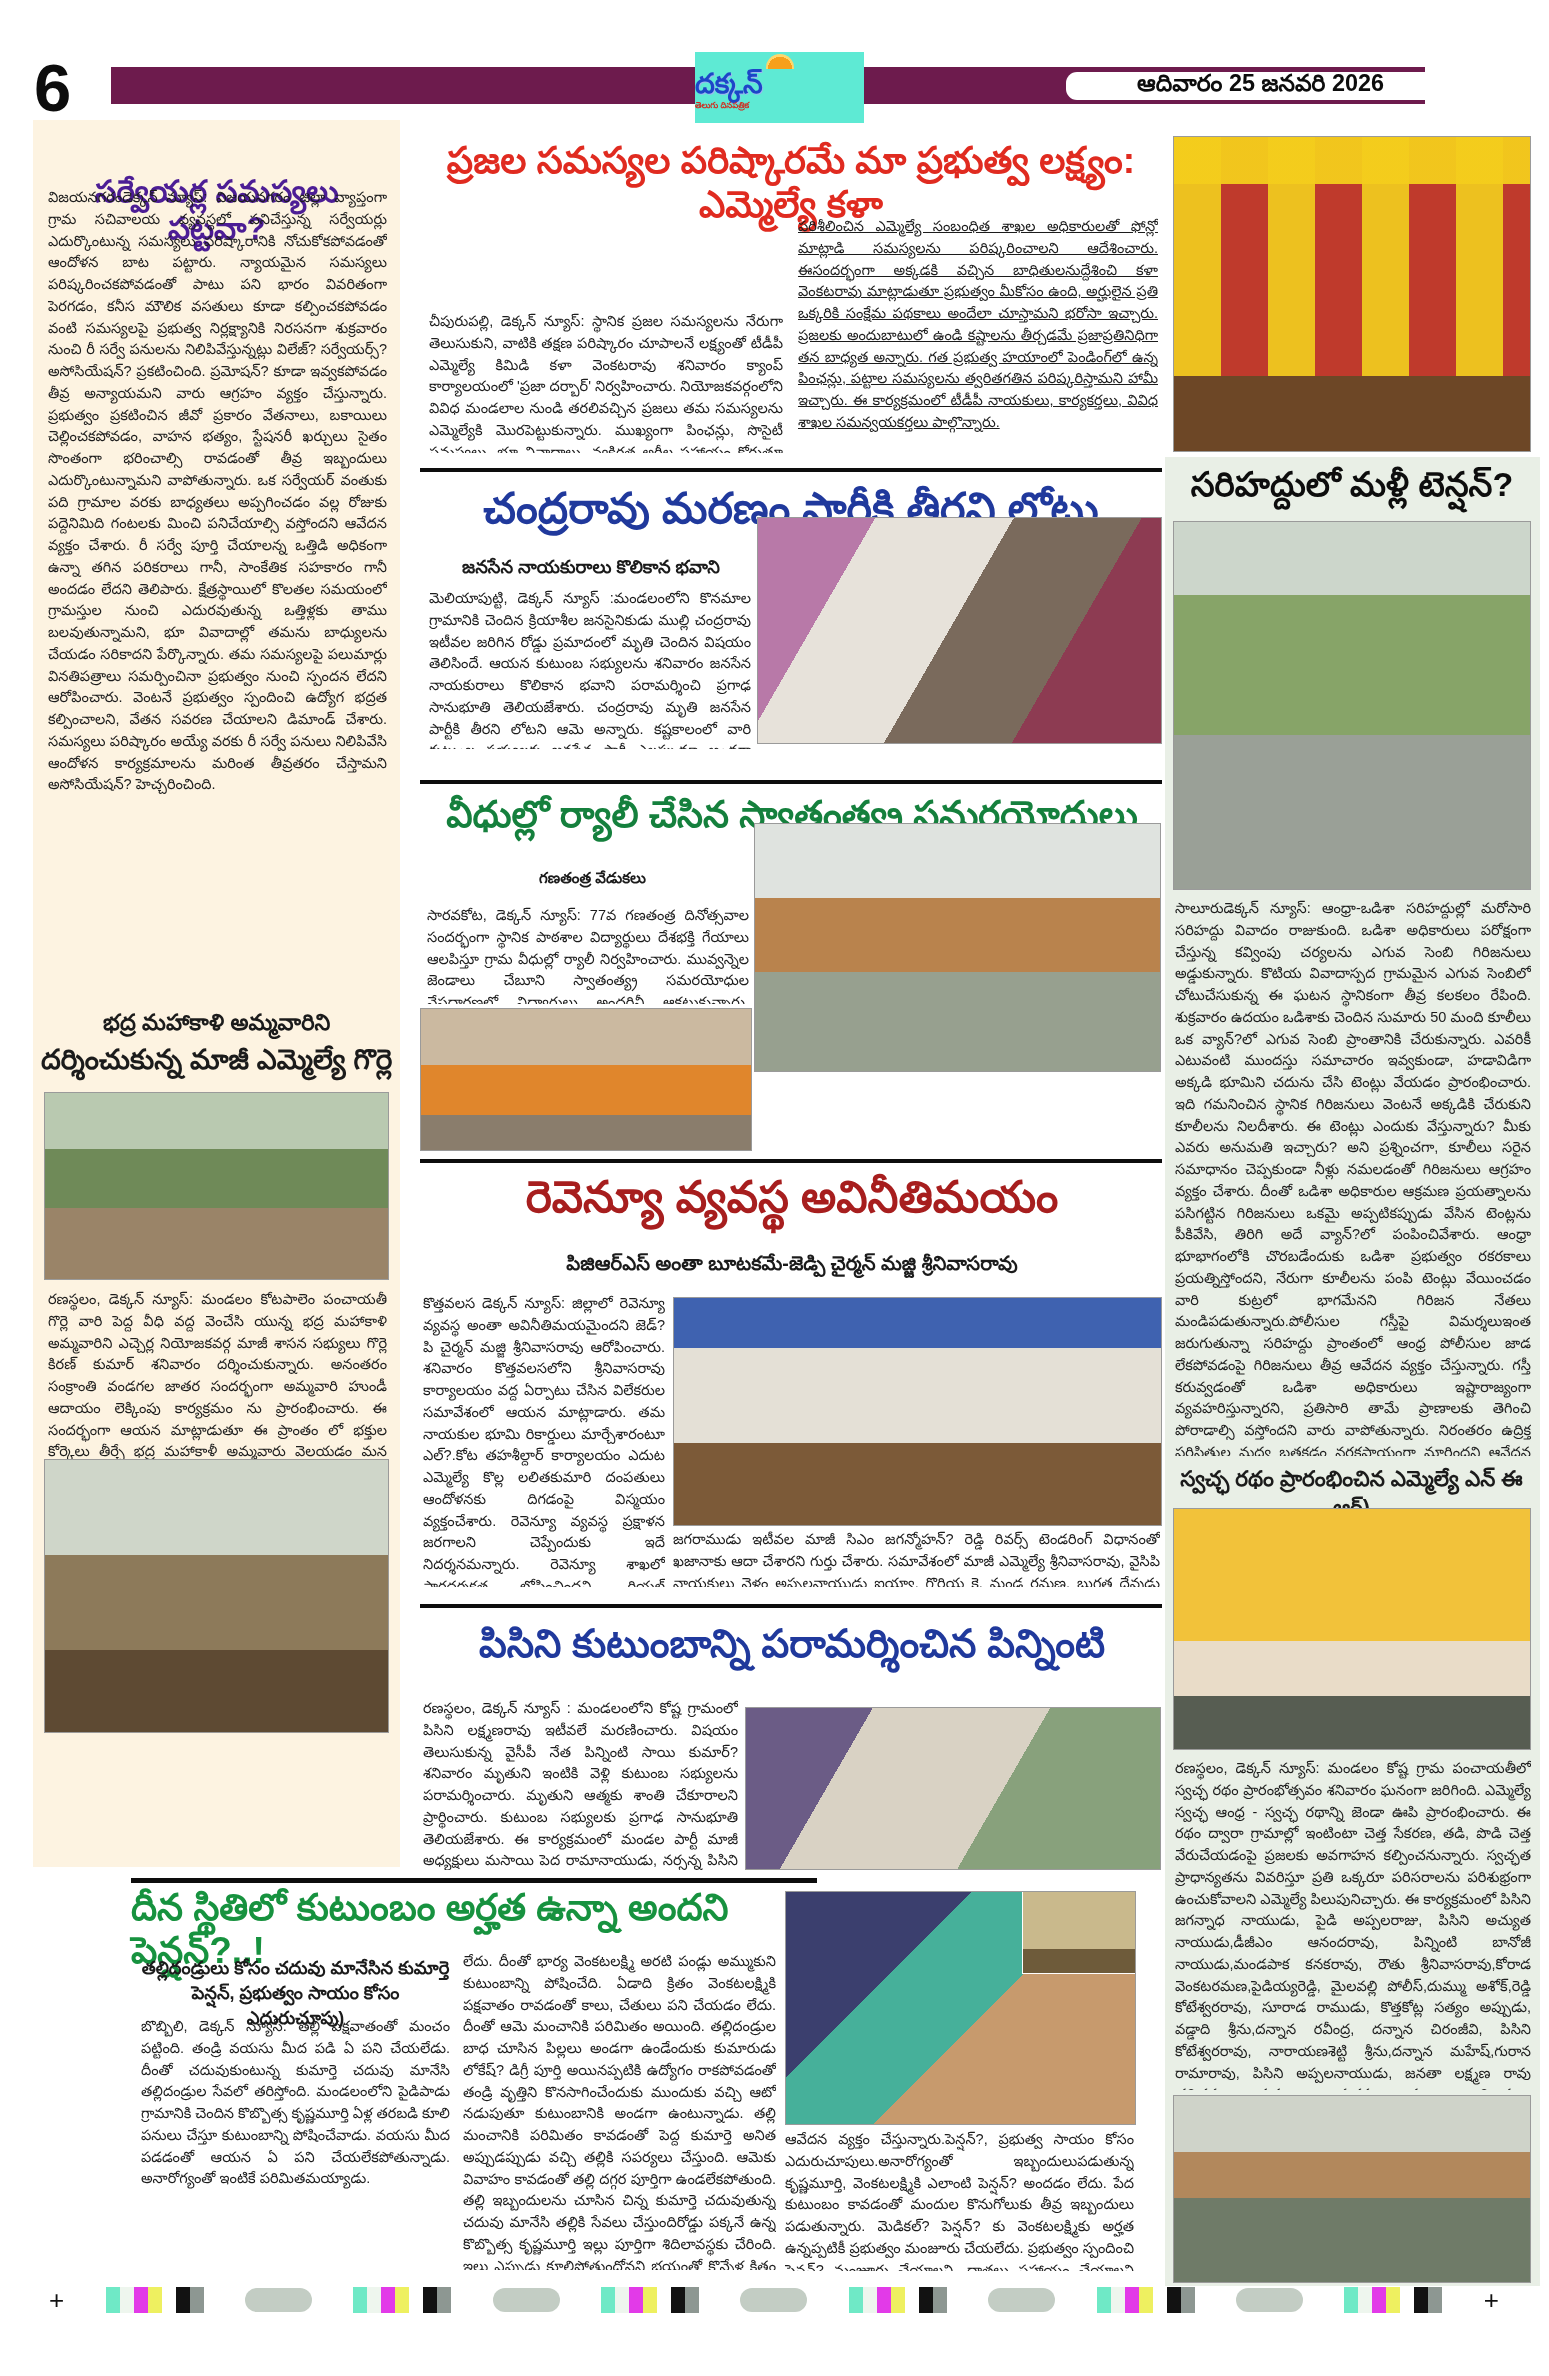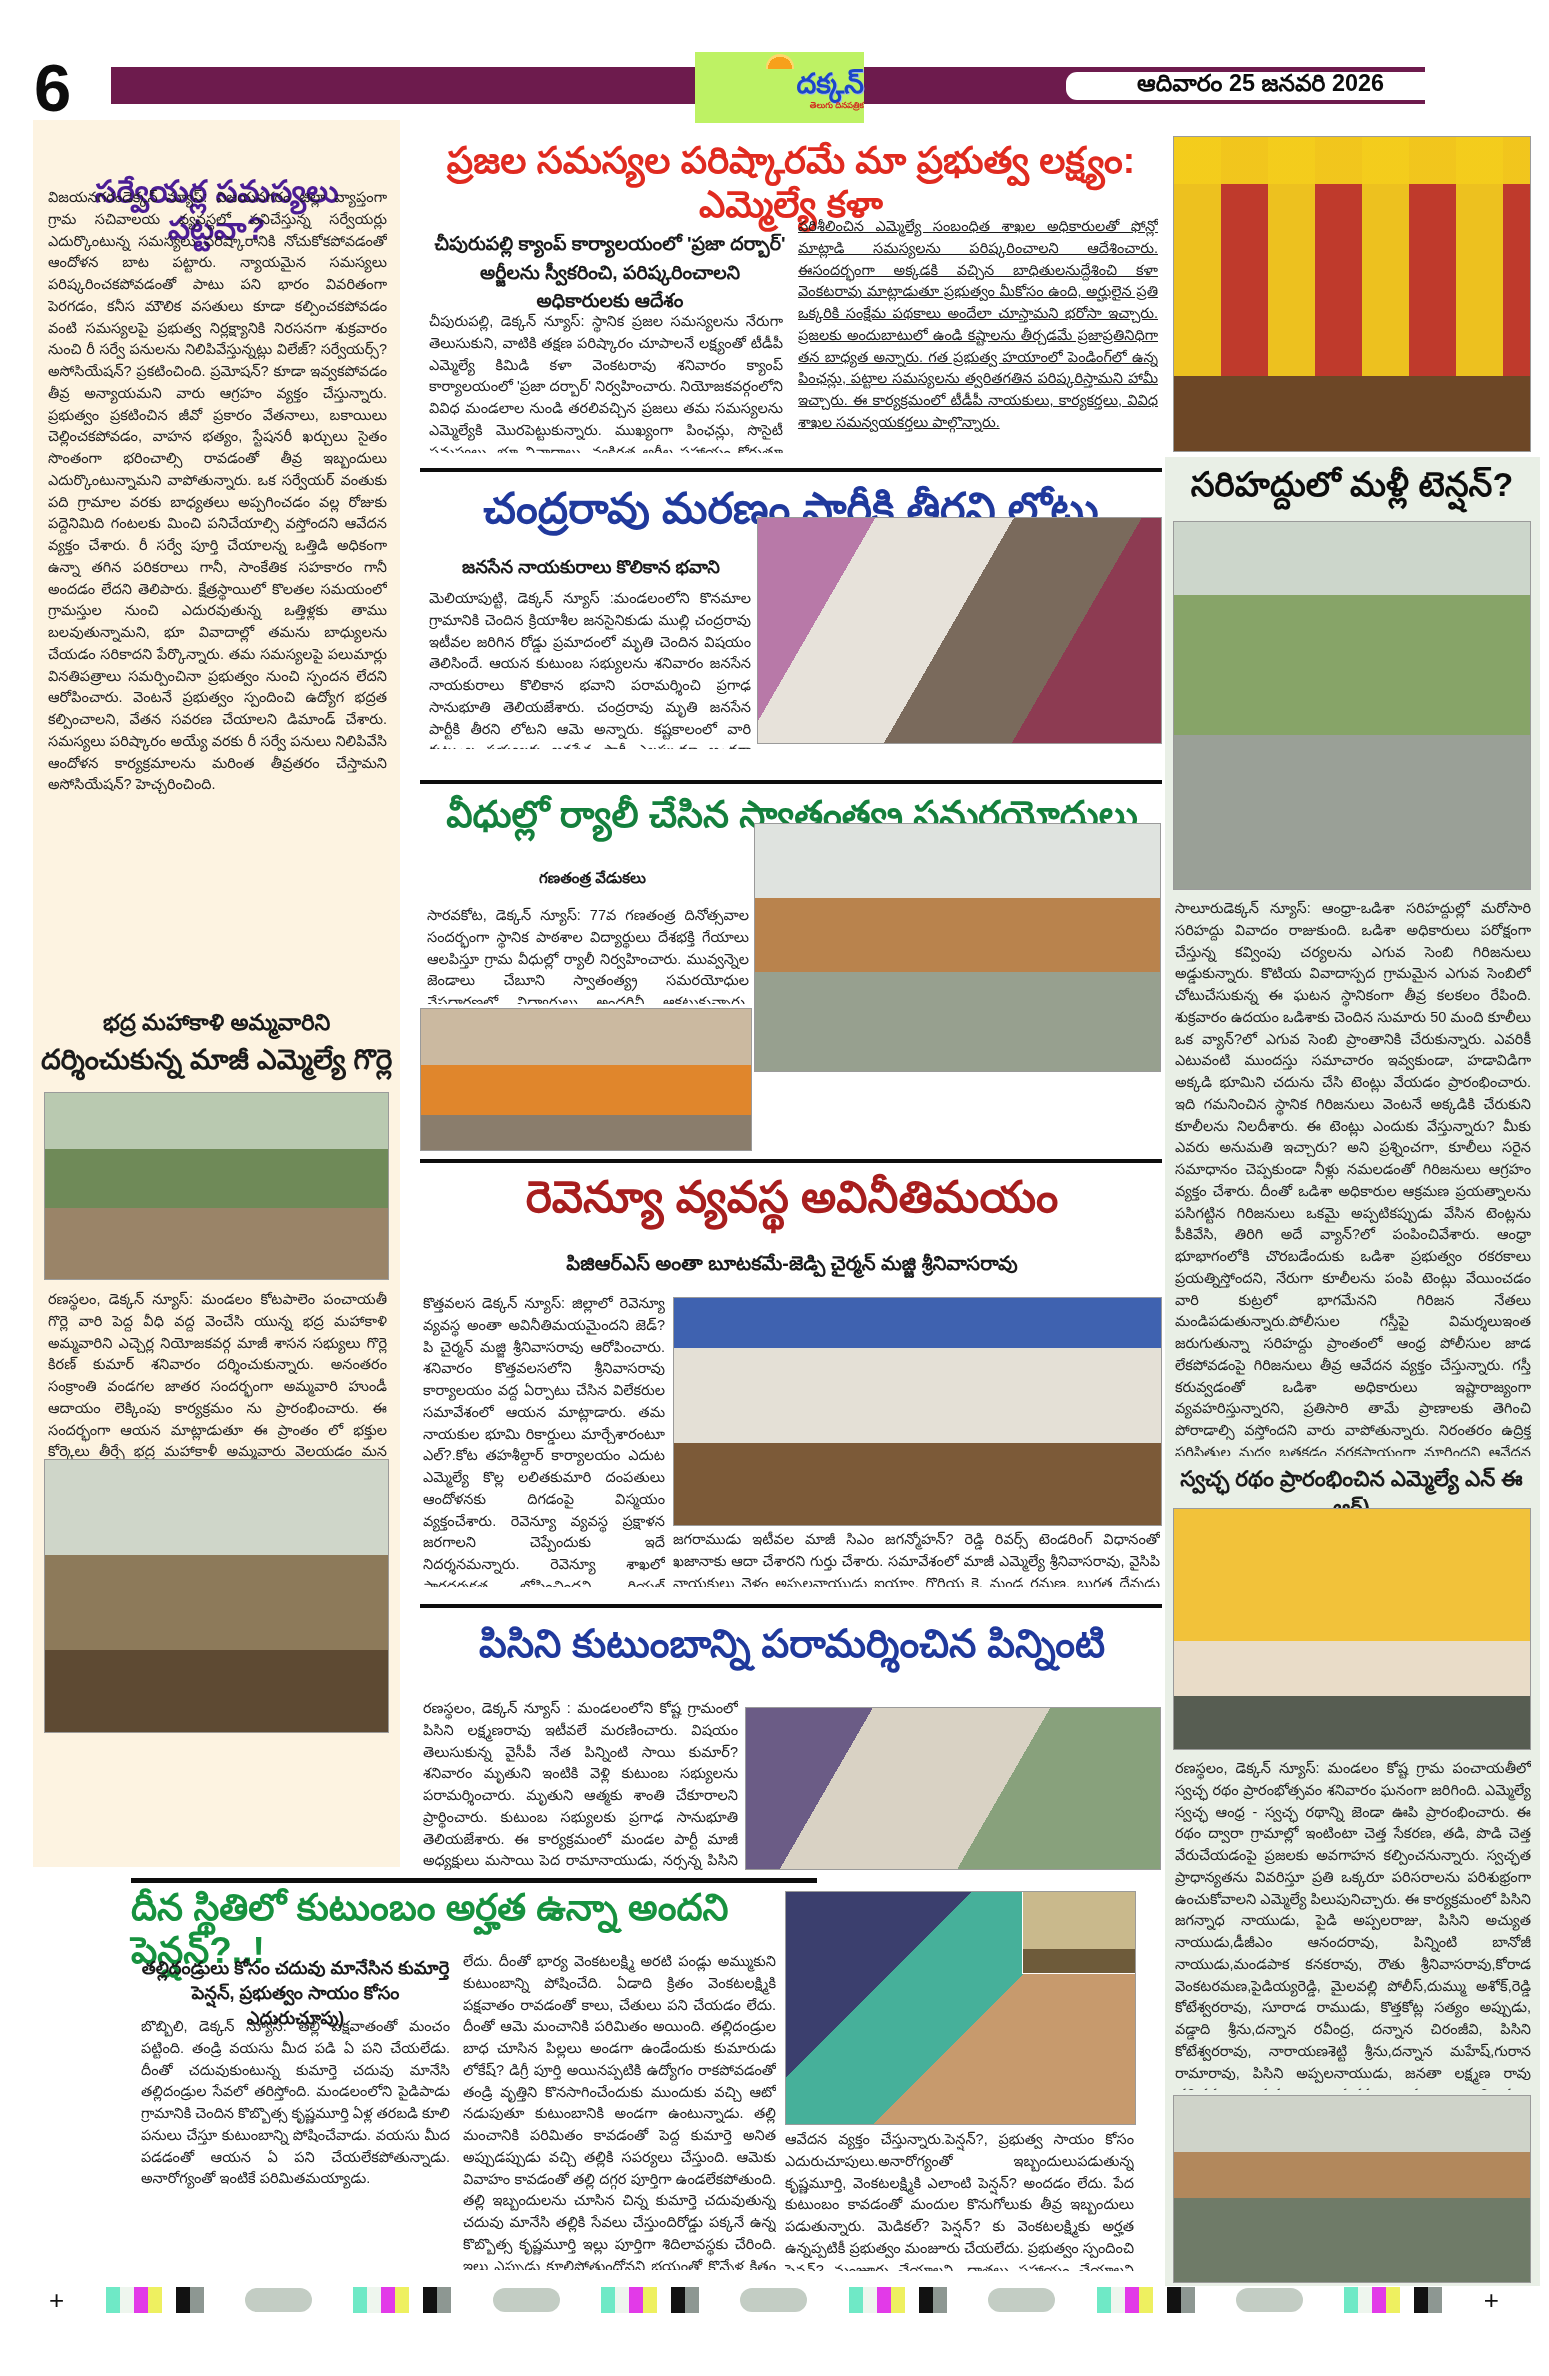--- a/index.html
+++ b/index.html
@@ -9,7 +9,7 @@
   
   .pageno{position:absolute;left:34px;top:54px;font-size:67px;font-weight:bold;color:#0d0d0d;line-height:1;}
   .mastbar{position:absolute;left:111px;top:67px;width:1314px;height:37px;background:#6d1b4d;}
-  .logobox{position:absolute;left:695px;top:52px;width:169px;height:71px;background:#bef264;text-align:right;z-index:2;}
+  .logobox{position:absolute;left:695px;top:52px;width:169px;height:71px;background:#5eead4;text-align:left;z-index:2;}
   .sun{width:28px;height:15px;margin:1.9px auto 0;background:radial-gradient(circle at 50% 100%,#f7a01b 0 60%,#ffd76b 60% 100%);border-radius:14px 14px 0 0;}
   .logotext{font-size:28px;font-weight:bold;color:#1c46c8;line-height:1.1;text-shadow:0.9px 0.9px 0 #9db7f0;}
   .logotag{font-size:8.4px;color:#d22a1e;font-weight:bold;}

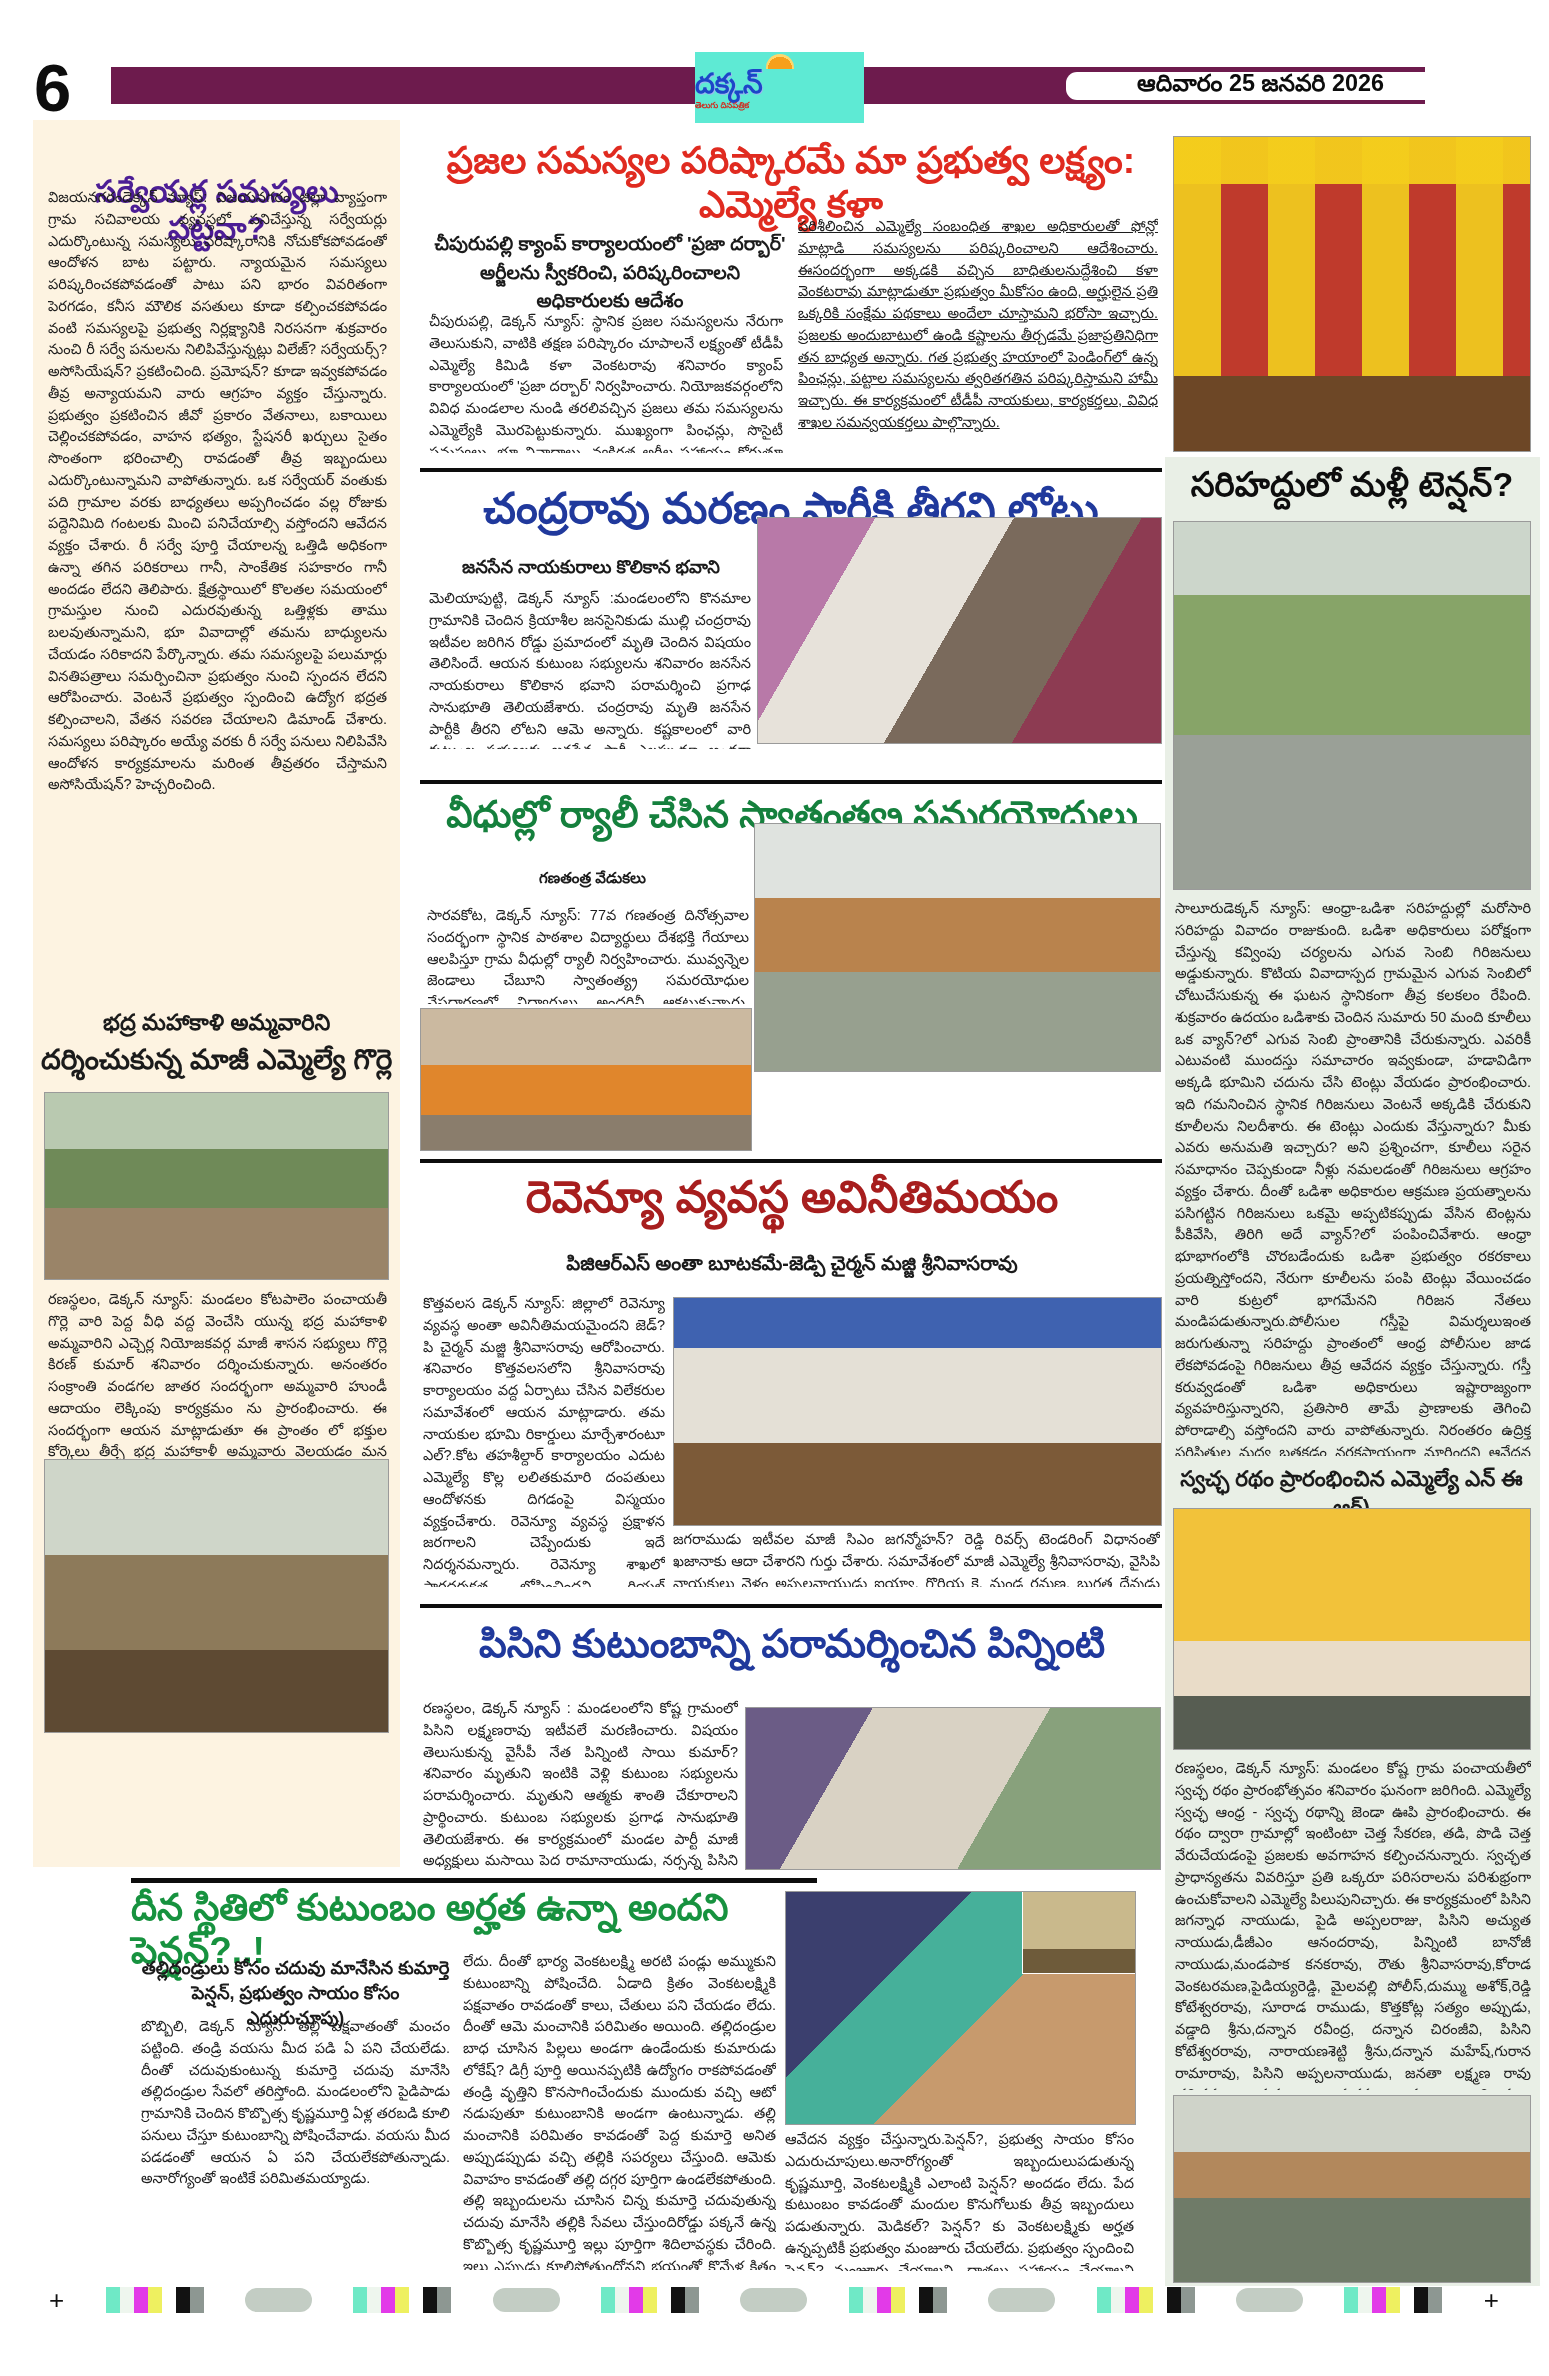--- a/index.html
+++ b/index.html
@@ -158,10 +158,6 @@
   <div class="pen-c3 body-txt">ఆవేదన వ్యక్తం చేస్తున్నారు.పెన్షన్?, ప్రభుత్వ సాయం కోసం ఎదురుచూపులు.అనారోగ్యంతో ఇబ్బందులుపడుతున్న కృష్ణమూర్తి, వెంకటలక్ష్మికి ఎలాంటి పెన్షన్? అందడం లేదు. పేద కుటుంబం కావడంతో మందుల కొనుగోలుకు తీవ్ర ఇబ్బందులు పడుతున్నారు. మెడికల్? పెన్షన్? కు వెంకటలక్ష్మికు అర్హత ఉన్నప్పటికీ ప్రభుత్వం మంజూరు చేయలేదు. ప్రభుత్వం స్పందించి పెన్షన్? మంజూరు చేయాలని, దాతలు సహాయం చేయాలని వలువురు కోరుతున్నారు.</div>
 
   <div class="a-h-red">ప్రజల సమస్యల పరిష్కారమే మా ప్రభుత్వ లక్ష్యం: ఎమ్మెల్యే కళా</div>
-  <div class="a-sub">
-    <span>చీపురుపల్లి క్యాంప్ కార్యాలయంలో 'ప్రజా దర్బార్'</span><br>
-    <span>అర్జీలను స్వీకరించి, పరిష్కరించాలని అధికారులకు ఆదేశం</span>
-  </div>
   <div class="a-c1 body-txt">చీపురుపల్లి, డెక్కన్ న్యూస్: స్థానిక ప్రజల సమస్యలను నేరుగా తెలుసుకుని, వాటికి తక్షణ పరిష్కారం చూపాలనే లక్ష్యంతో టీడీపీ ఎమ్మెల్యే కిమిడి కళా వెంకటరావు శనివారం క్యాంప్ కార్యాలయంలో 'ప్రజా దర్బార్' నిర్వహించారు. నియోజకవర్గంలోని వివిధ మండలాల నుండి తరలివచ్చిన ప్రజలు తమ సమస్యలను ఎమ్మెల్యేకి మొరపెట్టుకున్నారు. ముఖ్యంగా పింఛన్లు, సొసైటీ సమస్యలు, భూ వివాదాలు, వ్యక్తిగత అర్జీల సహాయం కోరుతూ ప్రజలు పెద్ద ఎత్తున అర్జీలు సమర్పించారు. వచ్చిన ప్రతి అర్జీని క్షుణ్ణంగా</div>
   <div class="a-c2 body-txt">పరిశీలించిన ఎమ్మెల్యే సంబంధిత శాఖల అధికారులతో ఫోన్లో మాట్లాడి సమస్యలను పరిష్కరించాలని ఆదేశించారు. ఈసందర్భంగా అక్కడకి వచ్చిన బాధితులనుద్దేశించి కళా వెంకటరావు మాట్లాడుతూ ప్రభుత్వం మీకోసం ఉంది, అర్హులైన ప్రతి ఒక్కరికి సంక్షేమ పథకాలు అందేలా చూస్తామని భరోసా ఇచ్చారు. ప్రజలకు అందుబాటులో ఉండి కష్టాలను తీర్చడమే ప్రజాప్రతినిధిగా తన బాధ్యత అన్నారు. గత ప్రభుత్వ హయాంలో పెండింగ్‌లో ఉన్న పింఛన్లు, పట్టాల సమస్యలను త్వరితగతిన పరిష్కరిస్తామని హామీ ఇచ్చారు. ఈ కార్యక్రమంలో టీడీపీ నాయకులు, కార్యకర్తలు, వివిధ శాఖల సమన్వయకర్తలు పాల్గొన్నారు.</div>
   <div class="photo ph-tdp"></div>

